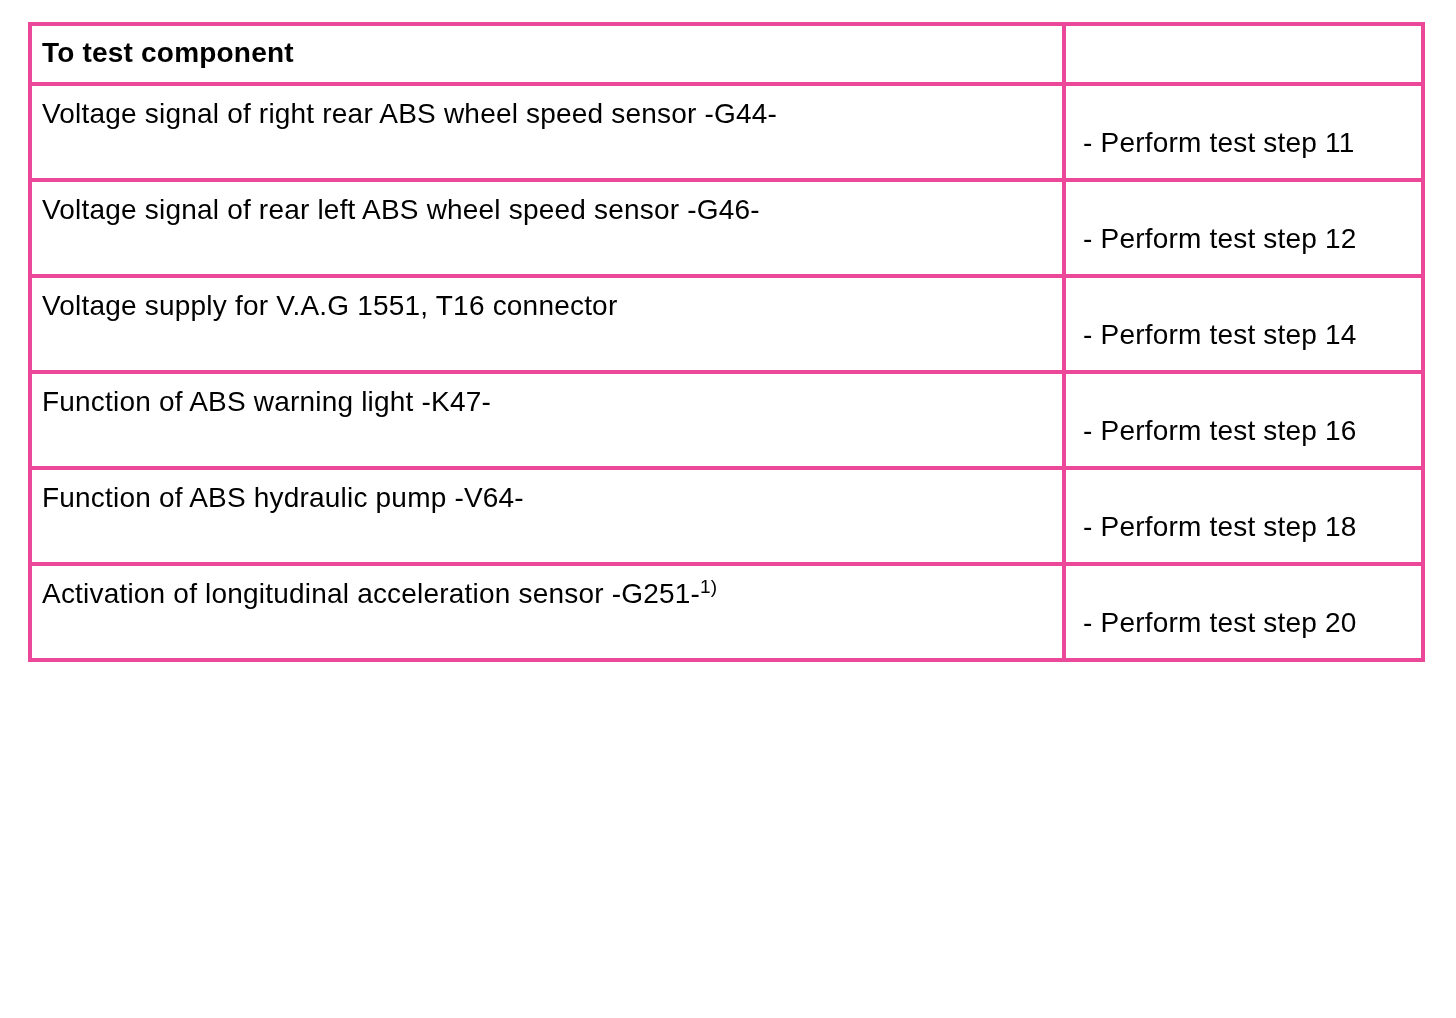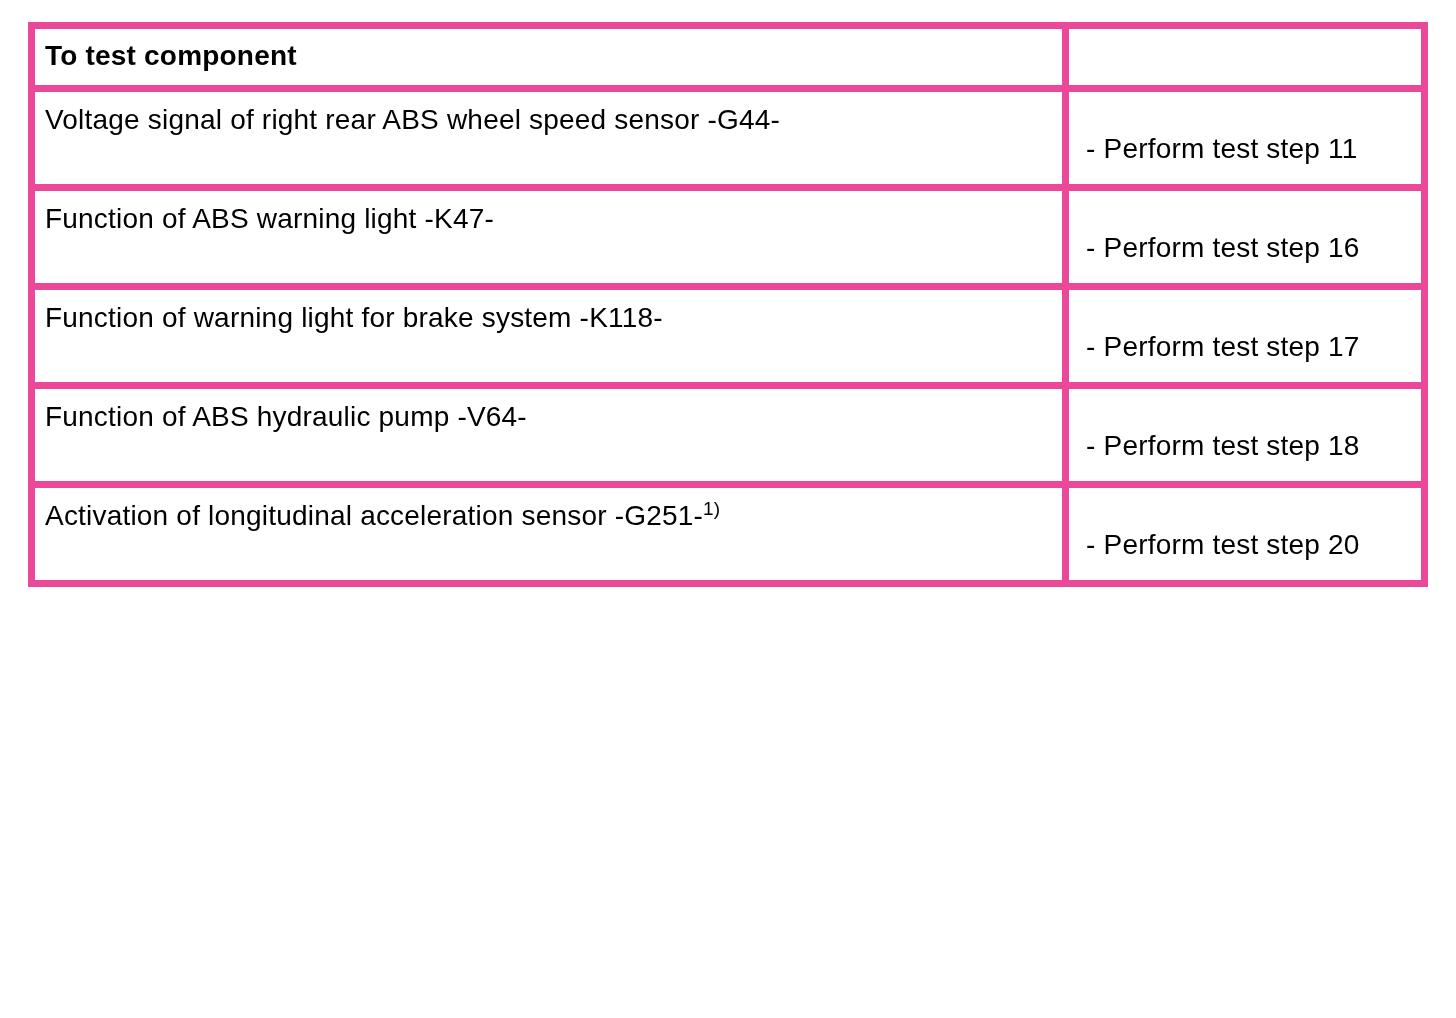--- a/index.html
+++ b/index.html
@@ -27,7 +27,7 @@
   .doc-table col.c-component { width: 1034px; }
   .doc-table col.c-action   { width: 359px; }
   .doc-table th, .doc-table td {
-    border: 7px solid #ec4899;
+    border: 4px solid #ec4899;
     margin: 0;
     overflow: hidden;
   }

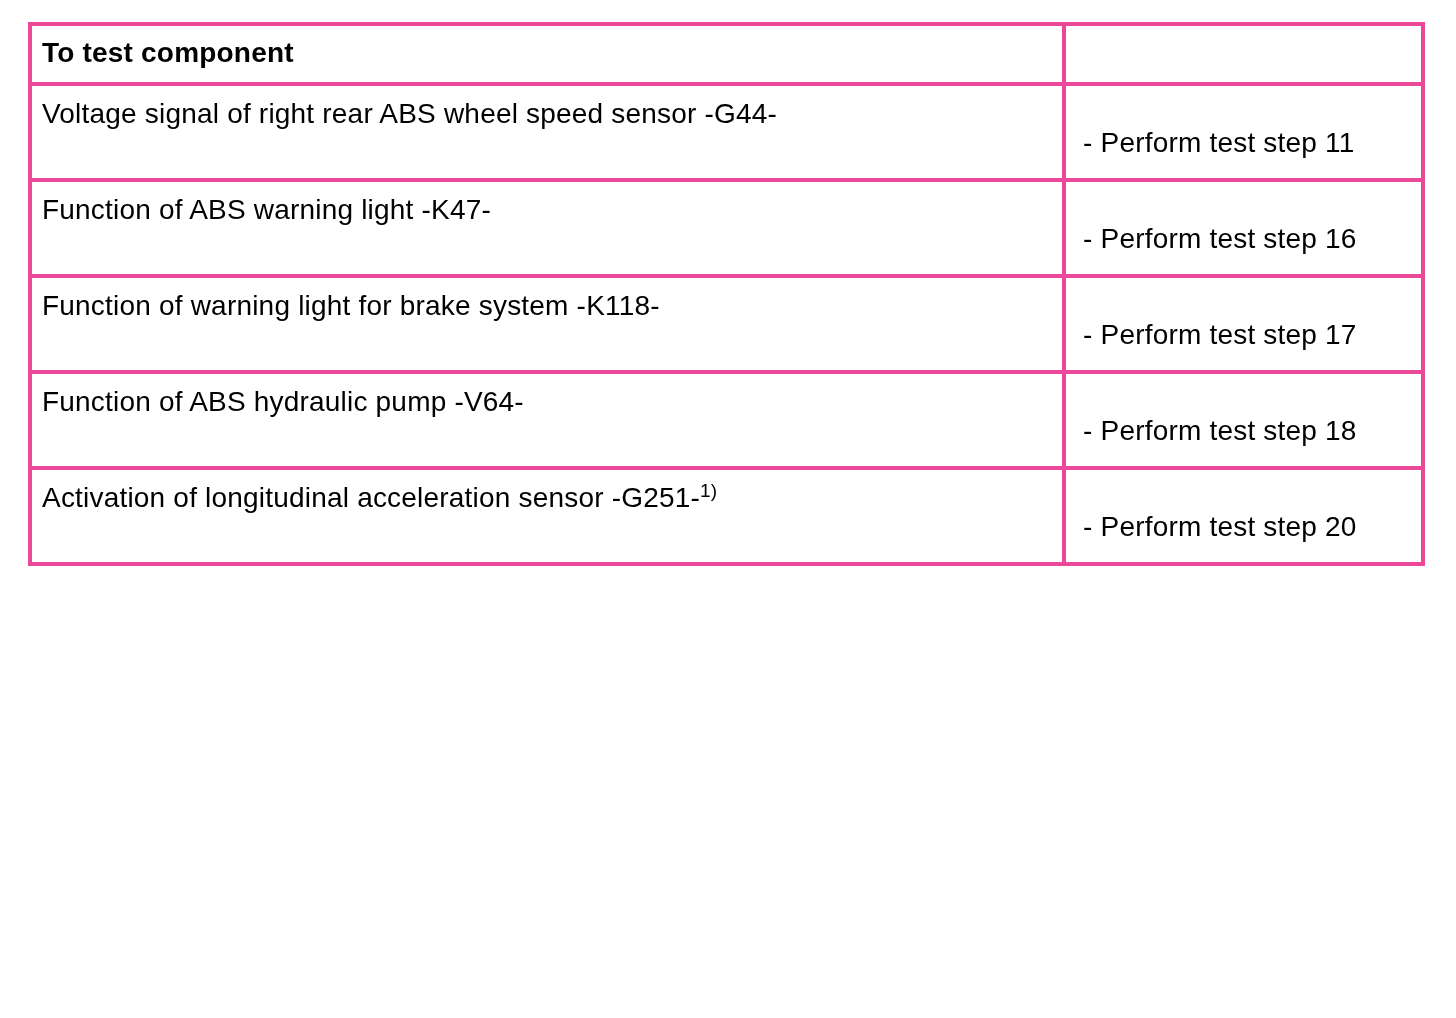--- a/index.html
+++ b/index.html
@@ -89,6 +89,10 @@
     <td class="col-action"><span class="act-text">- Perform test step 11</span></td>
   </tr>
 
+  <tr>
+    <td class="col-component"><span class="comp-text">Voltage signal of rear left ABS wheel speed sensor -G46-</span></td>
+    <td class="col-action"><span class="act-text">- Perform test step 12</span></td>
+  </tr>
 
 
 

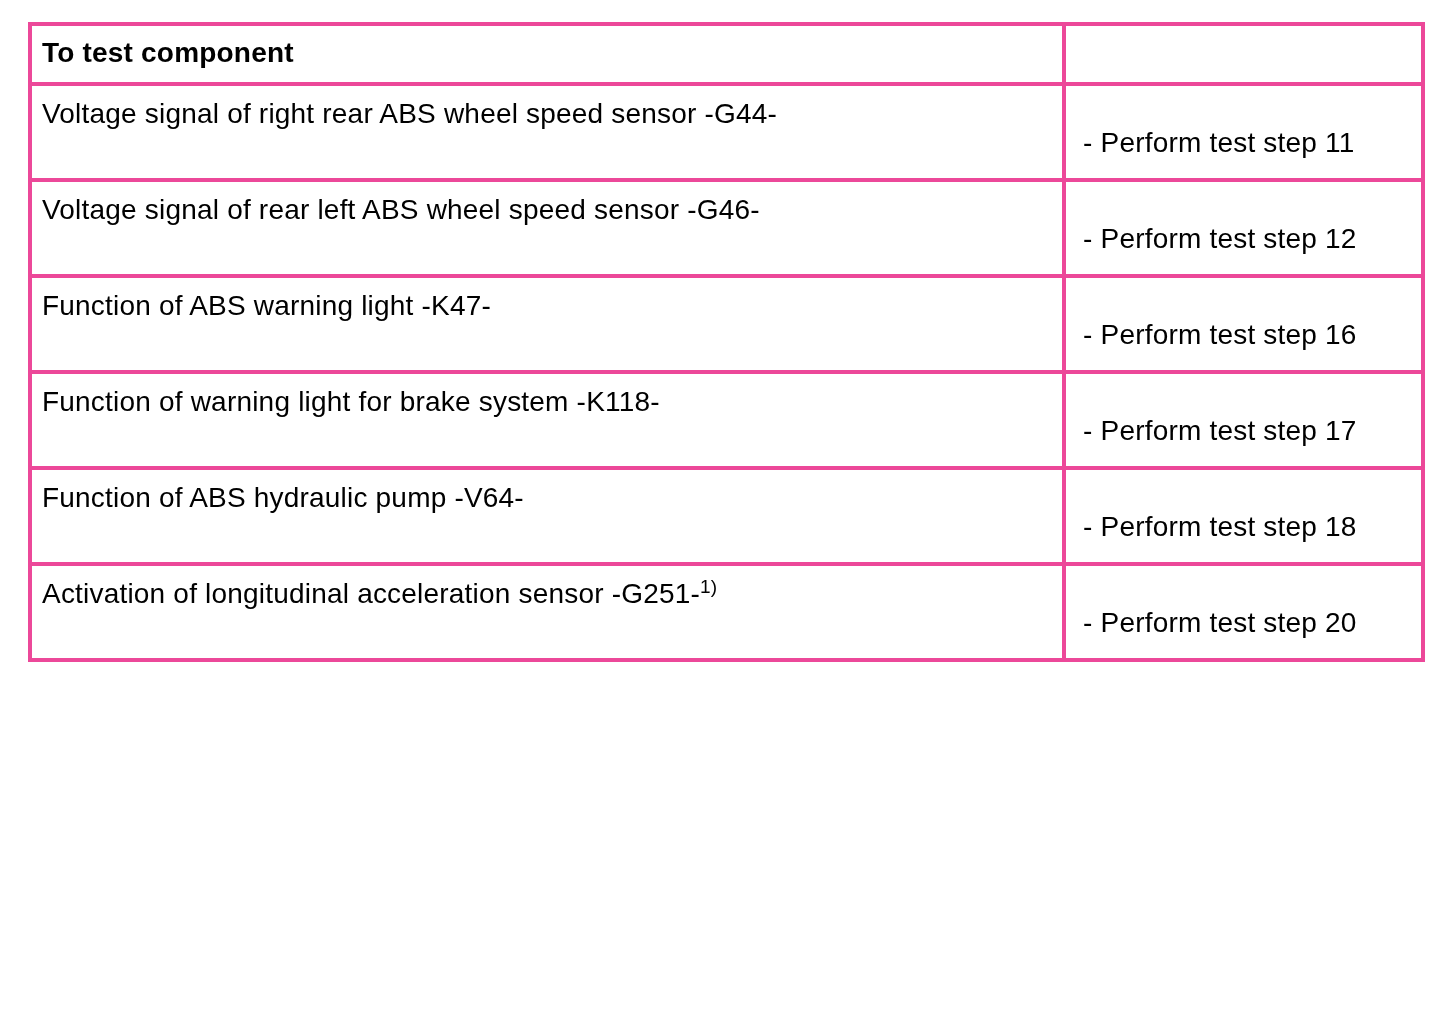--- a/index.html
+++ b/index.html
@@ -95,6 +95,10 @@
   </tr>
 
 
+  <tr>
+    <td class="col-component"><span class="comp-text">Voltage supply for V.A.G 1551, T16 connector</span></td>
+    <td class="col-action"><span class="act-text">- Perform test step 14</span></td>
+  </tr>
 
 
   <tr>

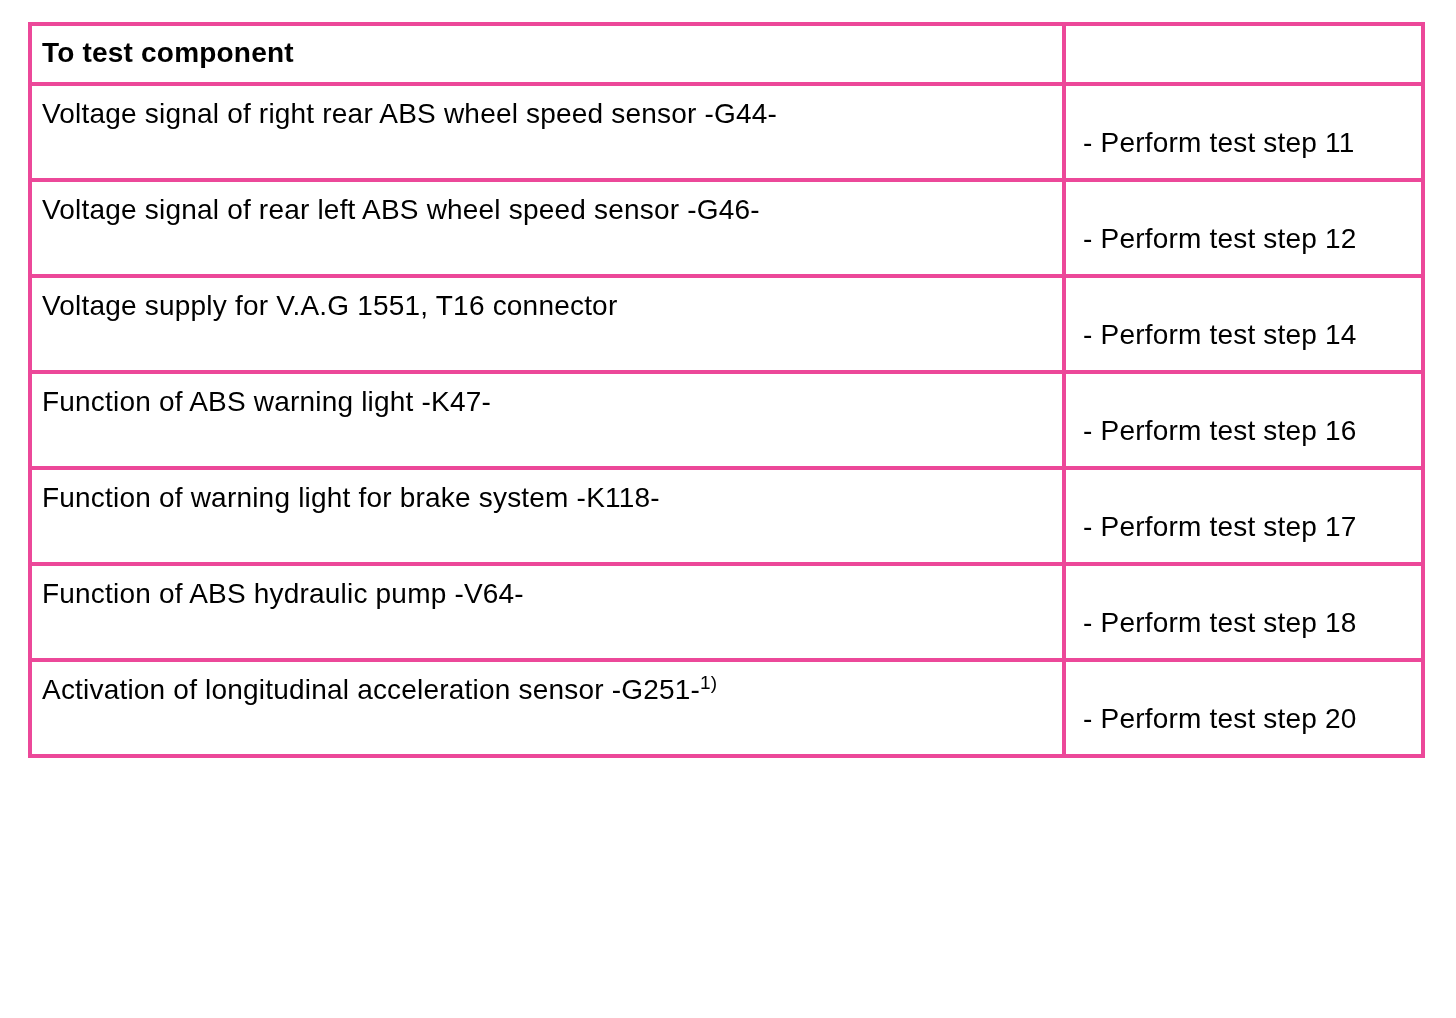--- a/index.html
+++ b/index.html
@@ -106,10 +106,6 @@
     <td class="col-action"><span class="act-text">- Perform test step 16</span></td>
   </tr>
 
-  <tr>
-    <td class="col-component"><span class="comp-text">Function of warning light for brake system -K118-</span></td>
-    <td class="col-action"><span class="act-text">- Perform test step 17</span></td>
-  </tr>
 
   <tr>
     <td class="col-component"><span class="comp-text">Function of ABS hydraulic pump -V64-</span></td>

